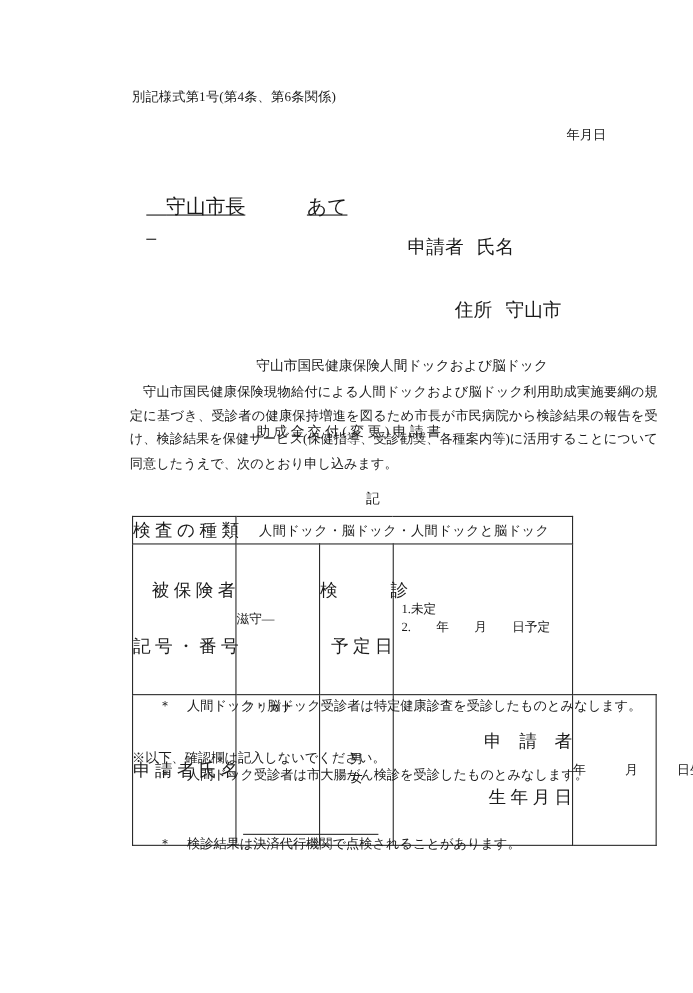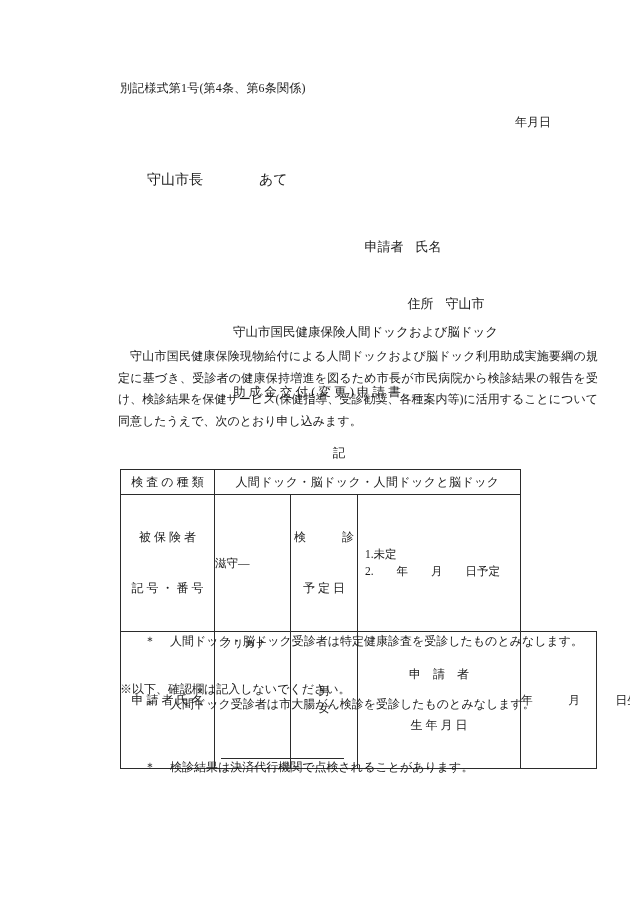--- a/index.html
+++ b/index.html
@@ -42,7 +42,8 @@
 
   #addressee {
     left: 85px; top: 155px;
-    font-size: 14px;
+    font-size: 18px;
+    text-decoration: underline;
   }
   #addressee .spacer { display: inline-block; width: 56px; }
 

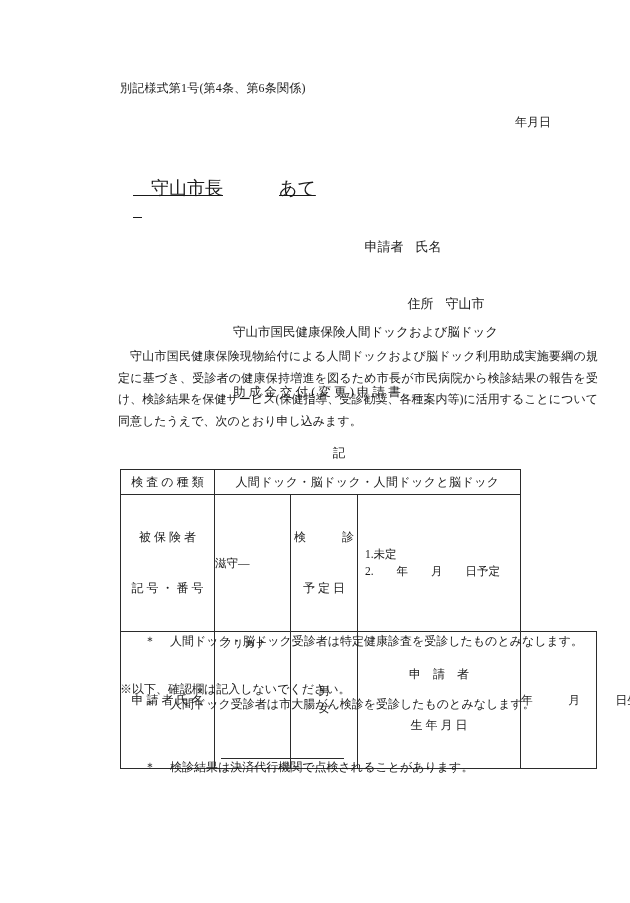--- a/index.html
+++ b/index.html
@@ -51,8 +51,8 @@
   .applicant-block {
     position: absolute;
     left: 297px;
-    top: 218px;
-    font-size: 13px;
+    top: 196px;
+    font-size: 17px;
     line-height: 19px;
   }
   .applicant-block .row { white-space: pre; }

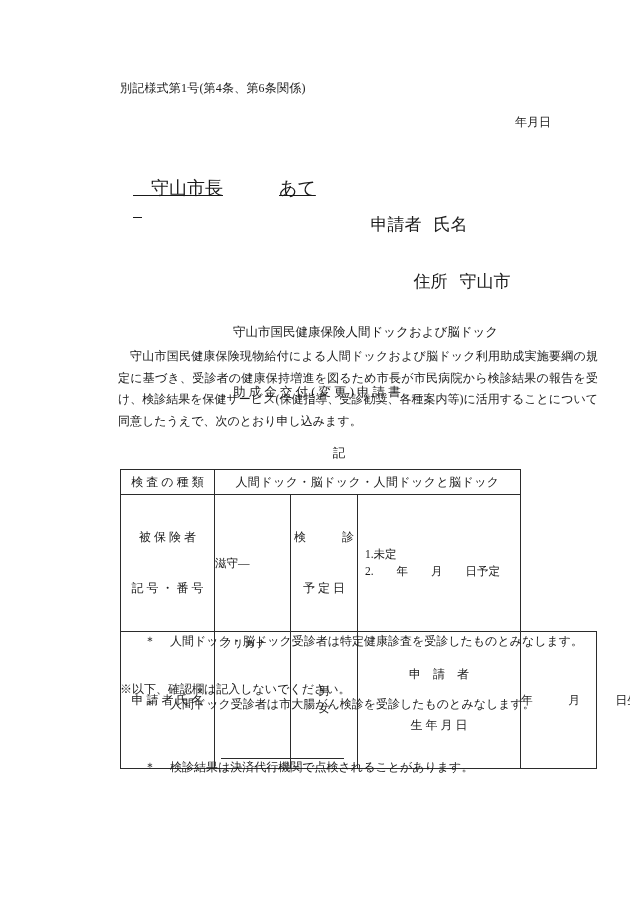--- a/index.html
+++ b/index.html
@@ -107,9 +107,9 @@
     line-height: 17px;
   }
   .cell-lbl {
-    text-align: center;
-    white-space: pre;
-    font-size: 12px;
+    text-align: right;
+    white-space: pre;
+    font-size: 16px;
   }
 
   .row1 { height: 25px; }

